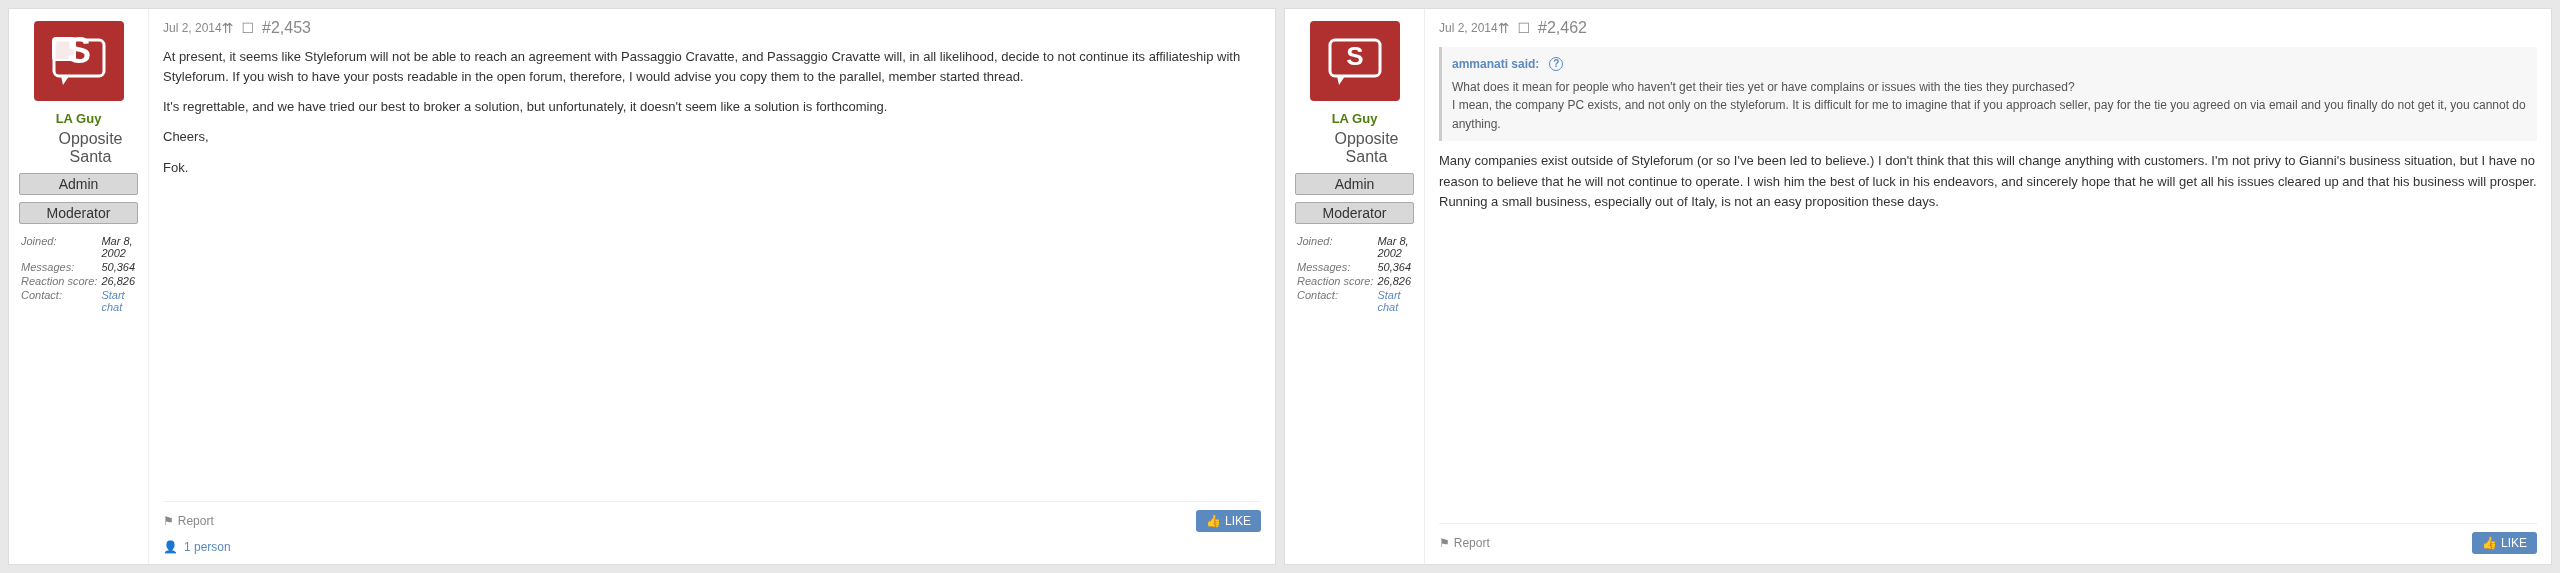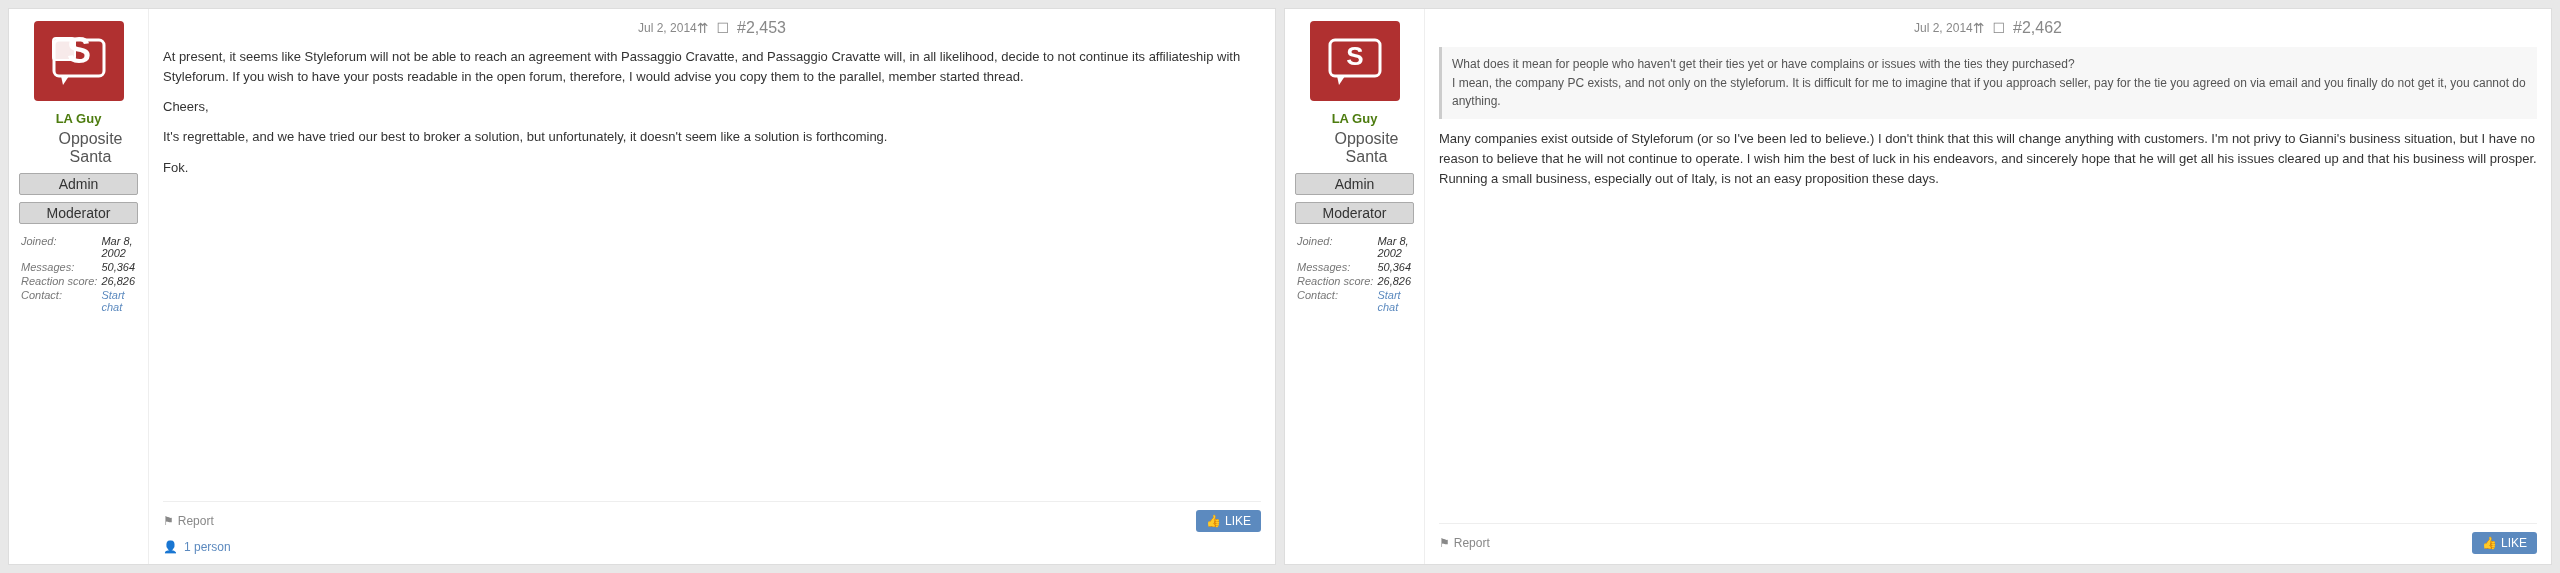--- a/index.html
+++ b/index.html
@@ -101,7 +101,7 @@
     .post-header {
       display: flex;
       align-items: center;
-      justify-content: center;
+      justify-content: flex-start;
       margin-bottom: 10px;
     }
     .post-date {

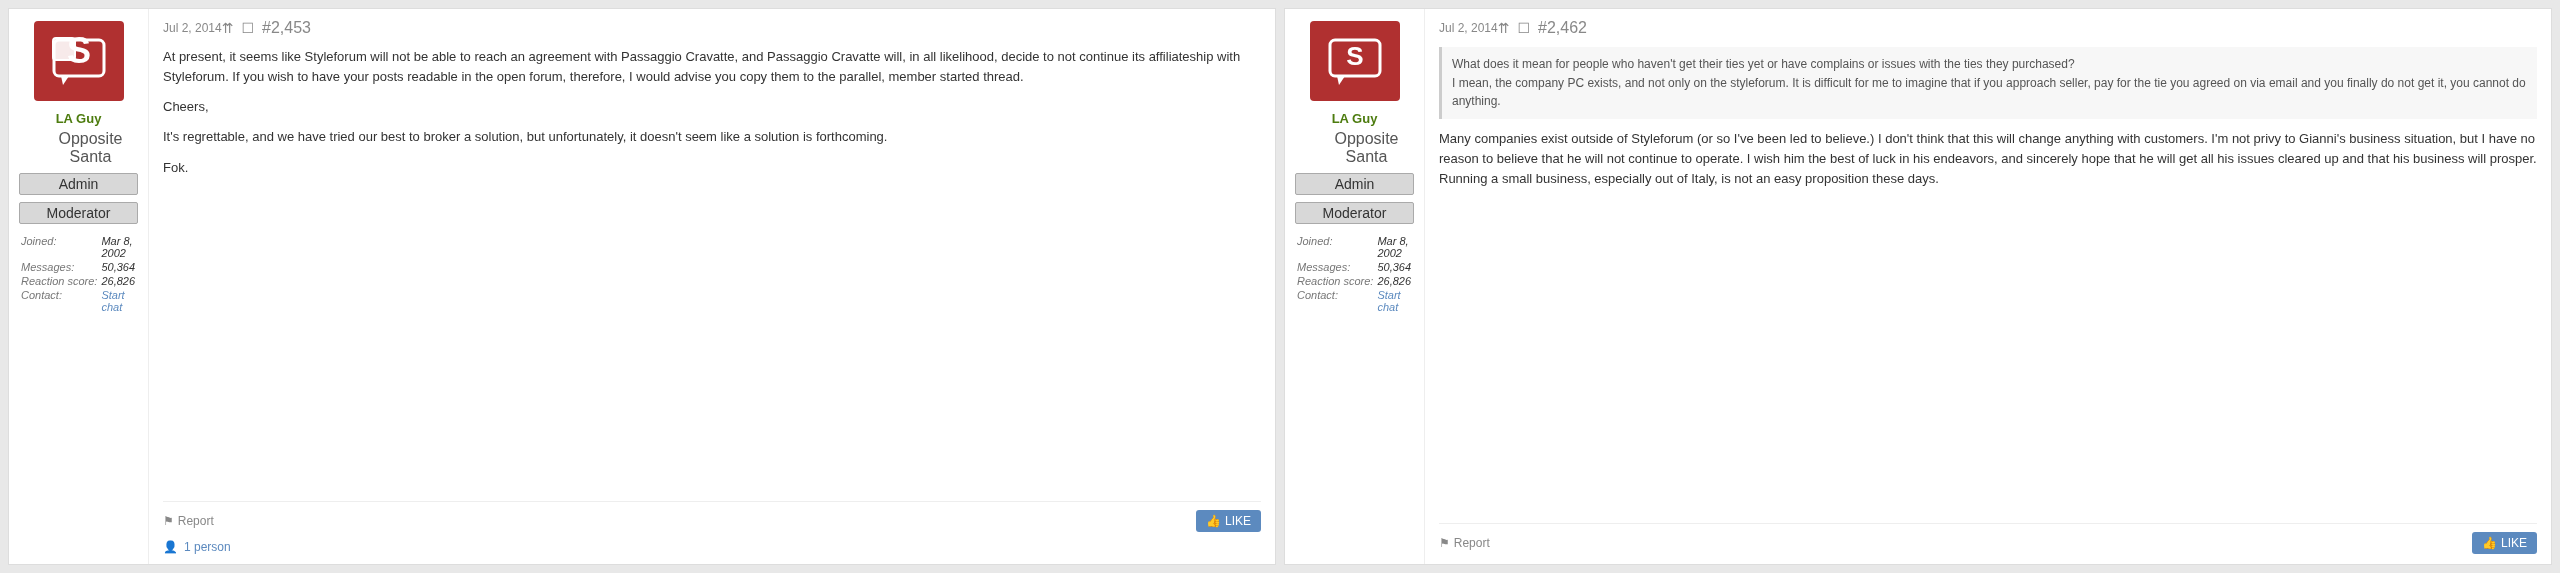--- a/index.html
+++ b/index.html
@@ -322,6 +322,10 @@
     </div>
     <div class="post-body">
       <div class="quote-block">
+        <div class="quote-author">
+          <span>ammanati said:</span>
+          <span class="help-icon">?</span>
+        </div>
         <div style="white-space: pre-line;">What does it mean for people who haven't get their ties yet or have complains or issues with the ties they purchased?
 I mean, the company PC exists, and not only on the styleforum. It is difficult for me to imagine that if you approach seller, pay for the tie you agreed on via email and you finally do not get it, you cannot do anything.</div>
       </div>

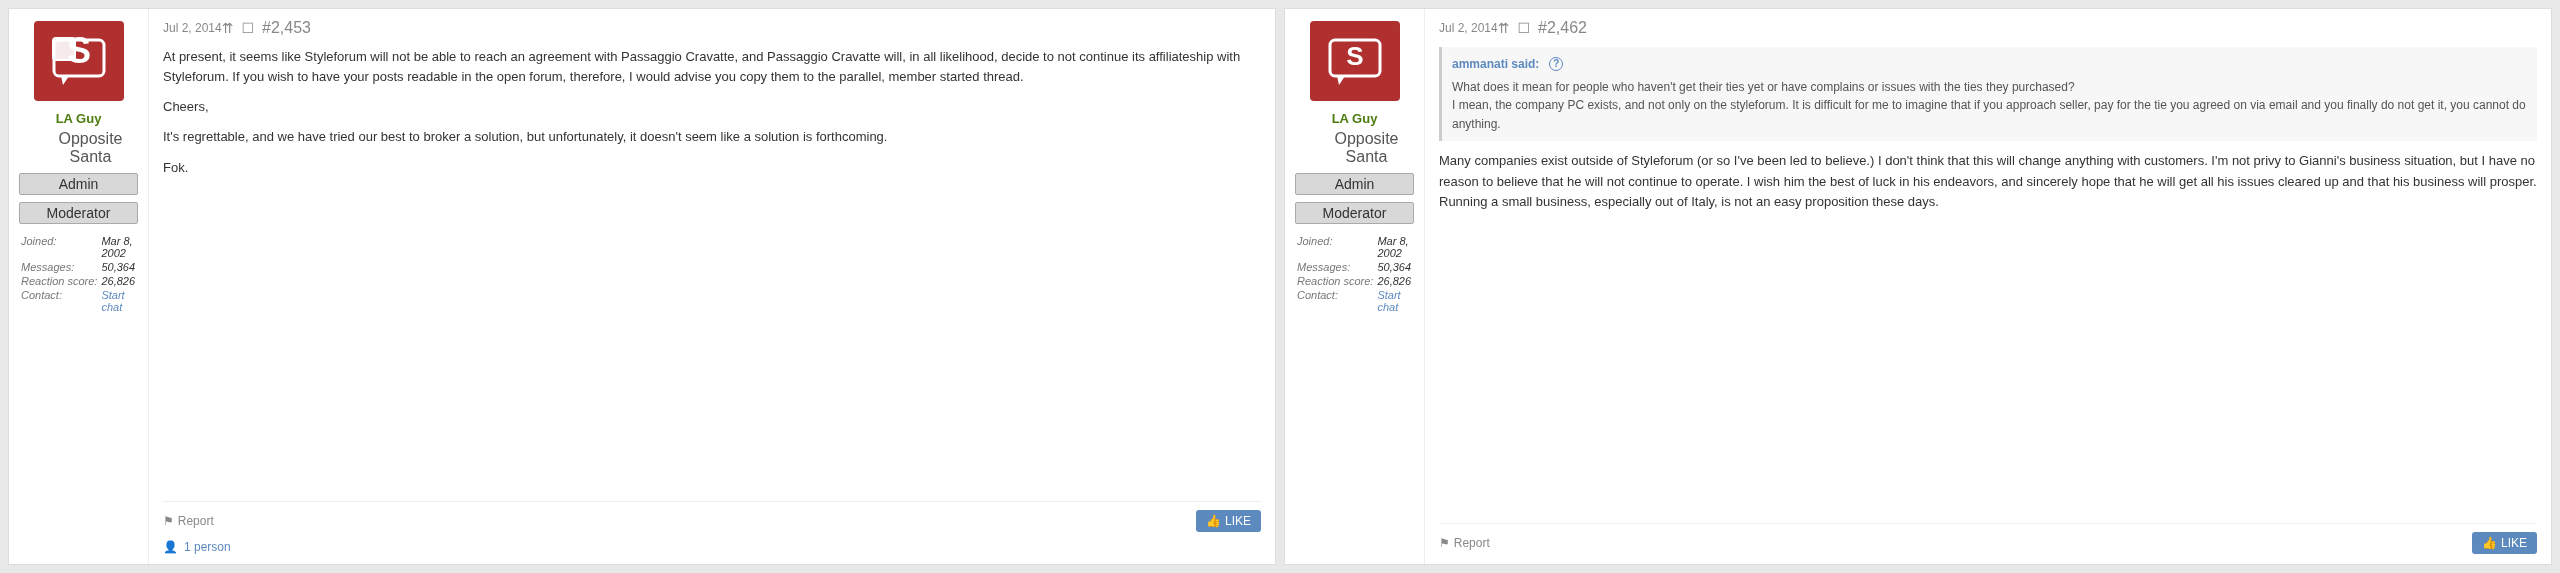--- a/index.html
+++ b/index.html
@@ -254,8 +254,8 @@
     </div>
     <div class="post-body">
       <p>At present, it seems like Styleforum will not be able to reach an agreement with Passaggio Cravatte, and Passaggio Cravatte will, in all likelihood, decide to not continue its affiliateship with Styleforum. If you wish to have your posts readable in the open forum, therefore, I would advise you copy them to the parallel, member started thread.</p>
+      <p>It's regrettable, and we have tried our best to broker a solution, but unfortunately, it doesn't seem like a solution is forthcoming.</p>
       <p>Cheers,</p>
-      <p>It's regrettable, and we have tried our best to broker a solution, but unfortunately, it doesn't seem like a solution is forthcoming.</p>
       <p>Fok.</p>
     </div>
     <div class="post-footer">

